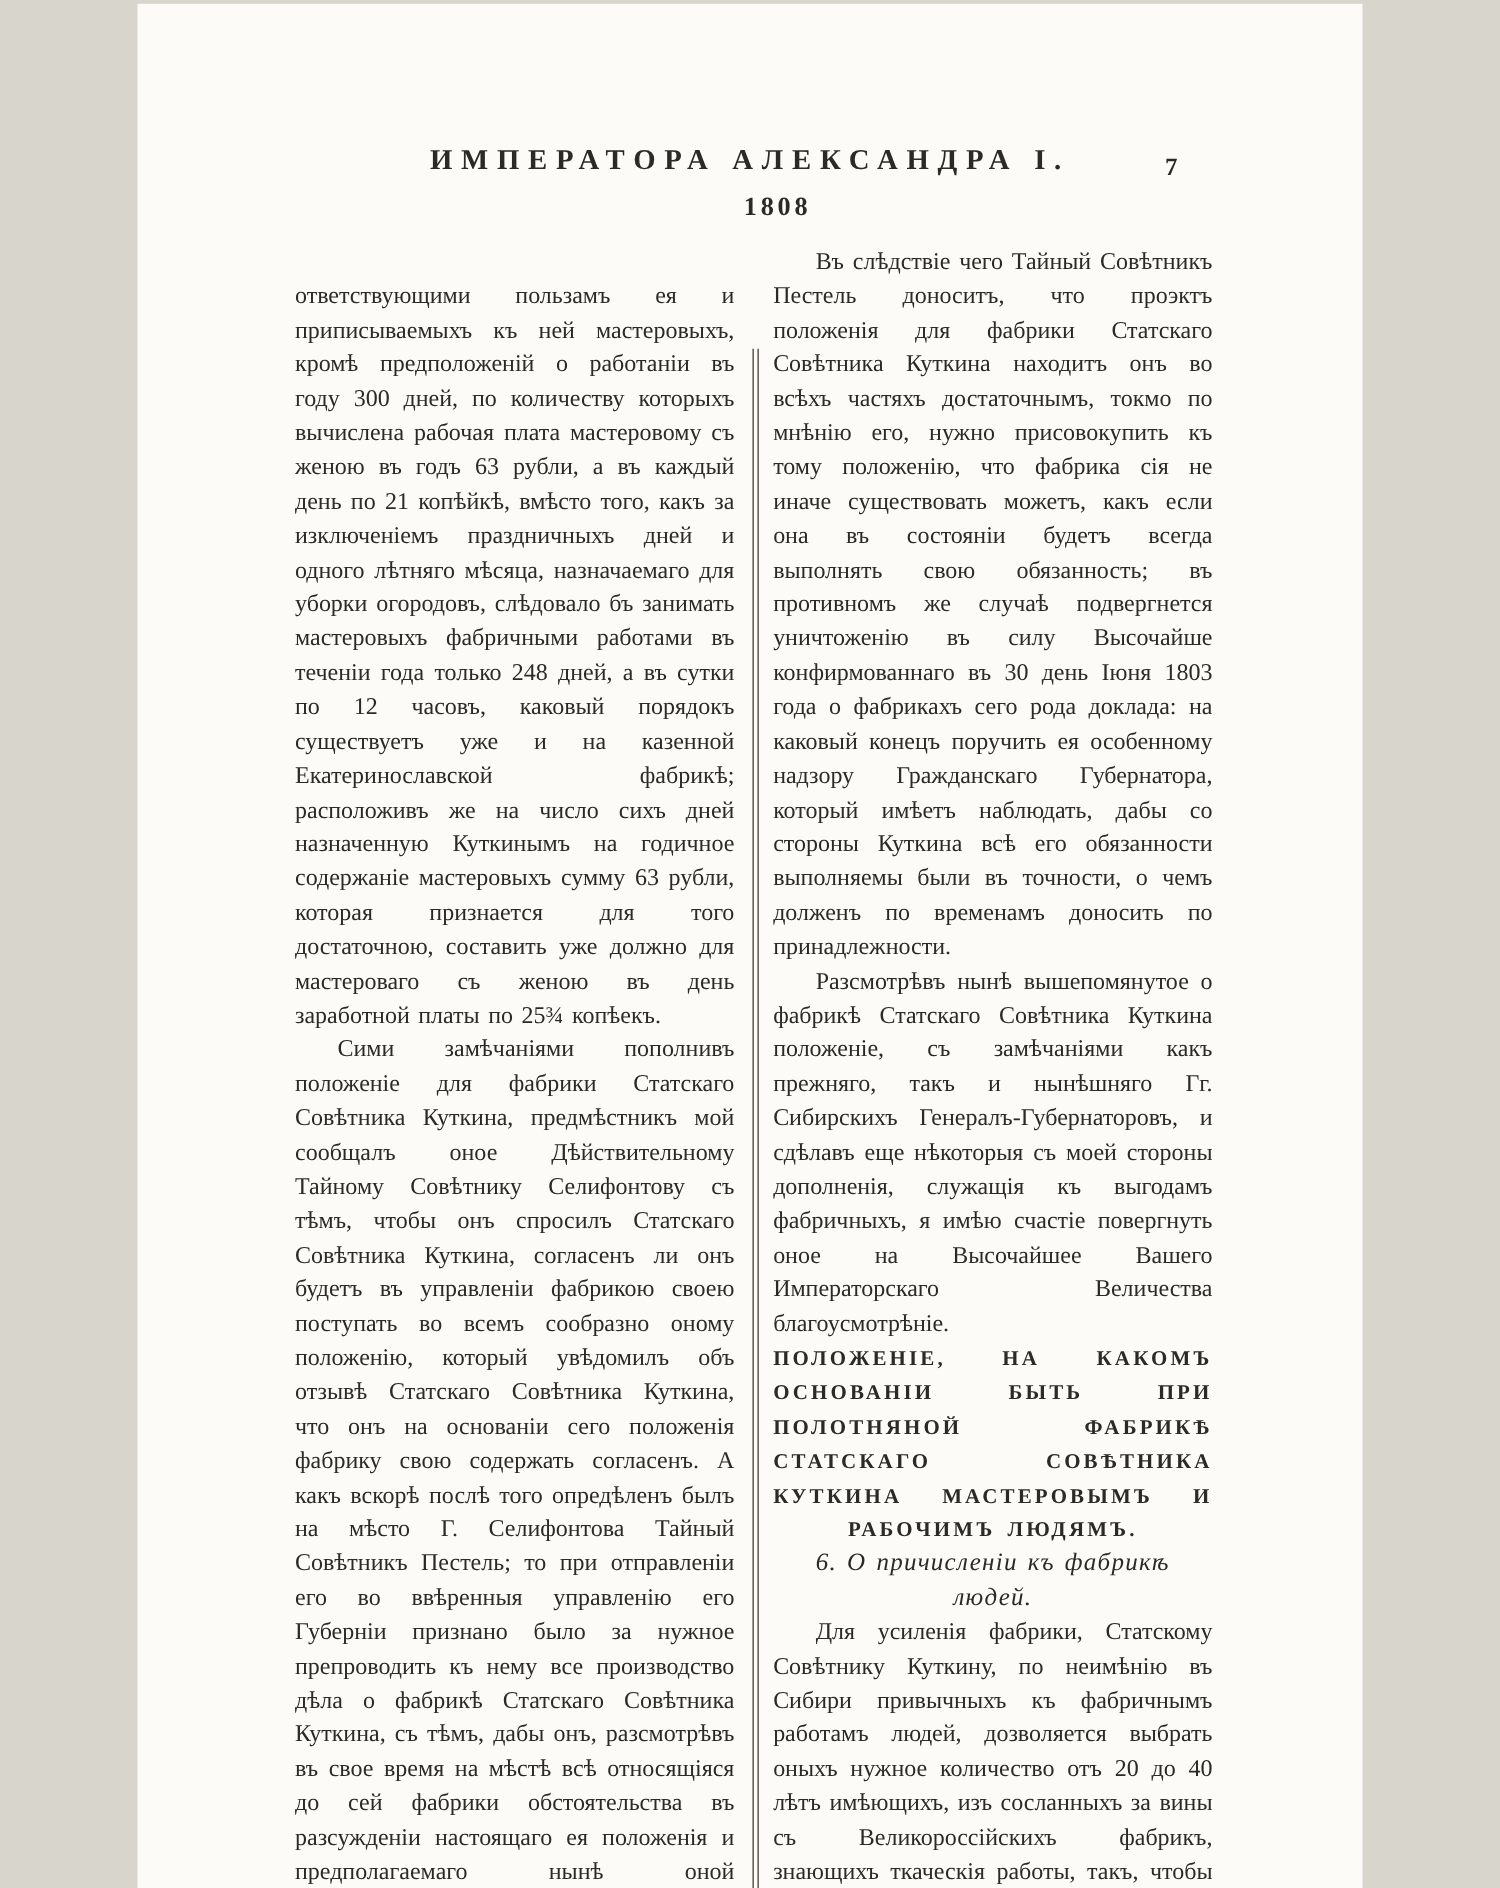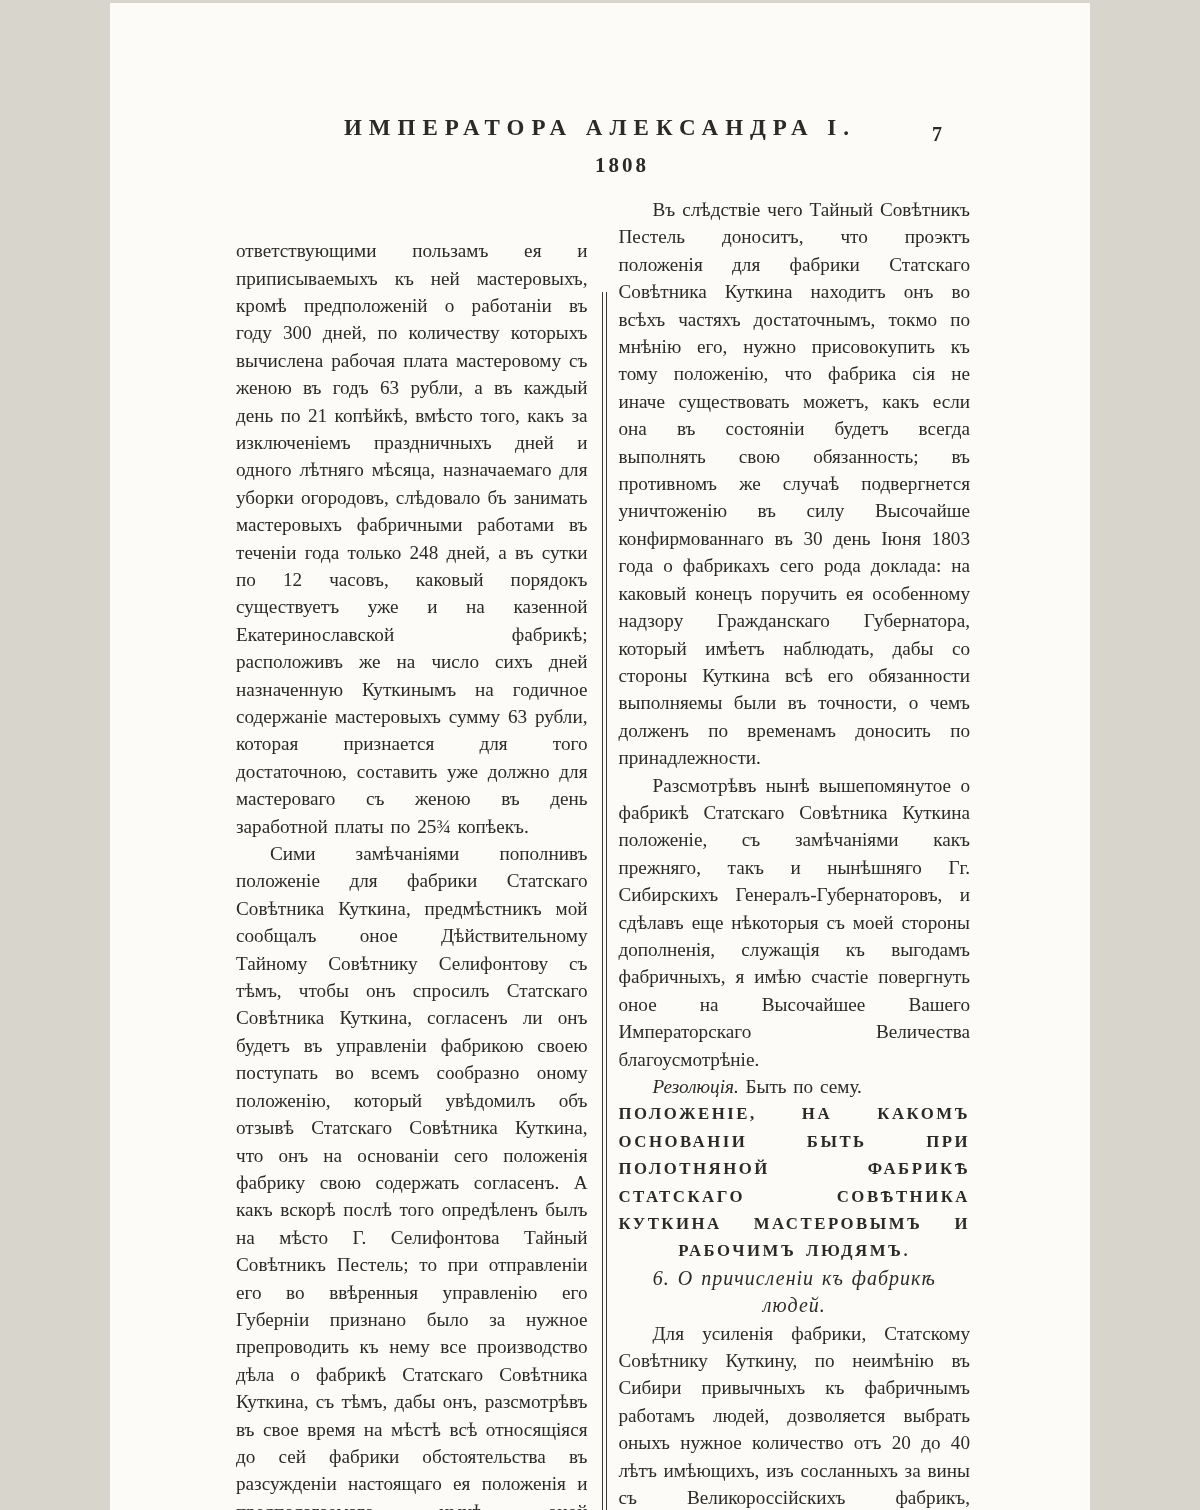--- a/index.html
+++ b/index.html
@@ -103,10 +103,6 @@
     <div class="col">
       <p class="indent">Въ слѣдствіе чего Тайный Совѣтникъ Пестель доноситъ, что проэктъ положенія для фабрики Статскаго Совѣтника Куткина находитъ онъ во всѣхъ частяхъ достаточнымъ, токмо по мнѣнію его, нужно присовокупить къ тому положенію, что фабрика сія не иначе существовать можетъ, какъ если она въ состояніи будетъ всегда выполнять свою обязанность; въ противномъ же случаѣ подвергнется уничтоженію въ силу Высочайше конфирмованнаго въ 30 день Іюня 1803 года о фабрикахъ сего рода доклада: на каковый конецъ поручить ея особенному надзору Гражданскаго Губернатора, который имѣетъ наблюдать, дабы со стороны Куткина всѣ его обязанности выполняемы были въ точности, о чемъ долженъ по временамъ доносить по принадлежности.</p>
       <p class="indent">Разсмотрѣвъ нынѣ вышепомянутое о фабрикѣ Статскаго Совѣтника Куткина положеніе, съ замѣчаніями какъ прежняго, такъ и нынѣшняго Гг. Сибирскихъ Генералъ-Губернаторовъ, и сдѣлавъ еще нѣкоторыя съ моей стороны дополненія, служащія къ выгодамъ фабричныхъ, я имѣю счастіе повергнуть оное на Высочайшее Вашего Императорскаго Величества благоусмотрѣніе.</p>
-      <p class="resolution">
-        <span class="res-label">Резолюція.</span>
-        <span>Быть по сему.</span>
-      </p>
       <p class="statute-heading">ПОЛОЖЕНІЕ, НА КАКОМЪ ОСНОВАНІИ БЫТЬ ПРИ ПОЛОТНЯНОЙ ФАБРИКѢ СТАТСКАГО СОВѢТНИКА КУТКИНА МАСТЕРОВЫМЪ И РАБОЧИМЪ ЛЮДЯМЪ.</p>
       <p class="section-heading">6. О причисленіи къ фабрикѣ людей.</p>
       <p class="indent">Для усиленія фабрики, Статскому Совѣтнику Куткину, по неимѣнію въ Сибири привычныхъ къ фабричнымъ работамъ людей, дозволяется выбрать оныхъ нужное количество отъ 20 до 40 лѣтъ имѣющихъ, изъ сосланныхъ за вины съ Великороссійскихъ фабрикъ, знающихъ ткаческія работы, такъ, чтобы съ имѣющимися нынѣ при той фабрикѣ на-лицо людьми, составилось 60 человѣкъ, не считая женъ и дѣтей ихъ; а когда фаб-</p>

